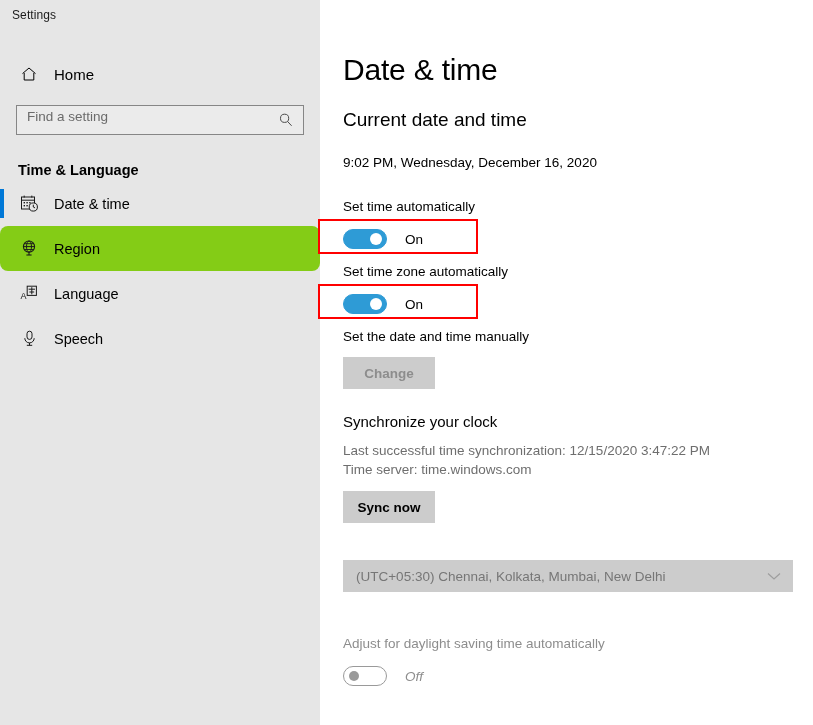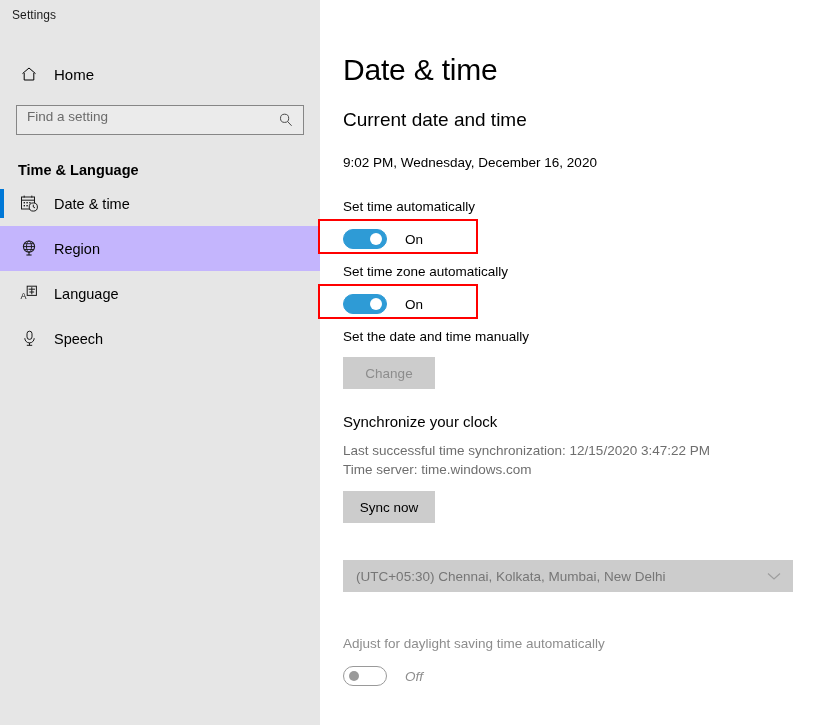--- a/index.html
+++ b/index.html
@@ -111,7 +111,8 @@
     box-sizing: border-box;
   }
   .nav-item.hovered {
-    background: #c4b5fd;
+    background: #84cc16;
+    border-radius: 8px;
   }
   .nav-item .sel-bar {
     position: absolute;

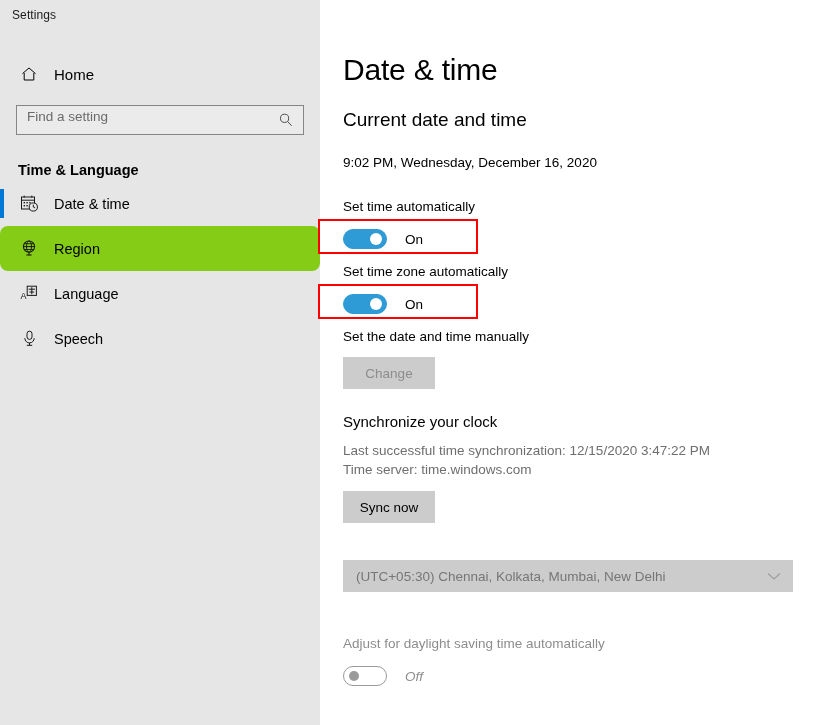--- a/index.html
+++ b/index.html
@@ -236,6 +236,7 @@
     min-width: 92px;
     padding: 0 12px;
     box-sizing: border-box;
+    font-weight: bold;
   }
   .btn.disabled {
     background: #cccccc;

